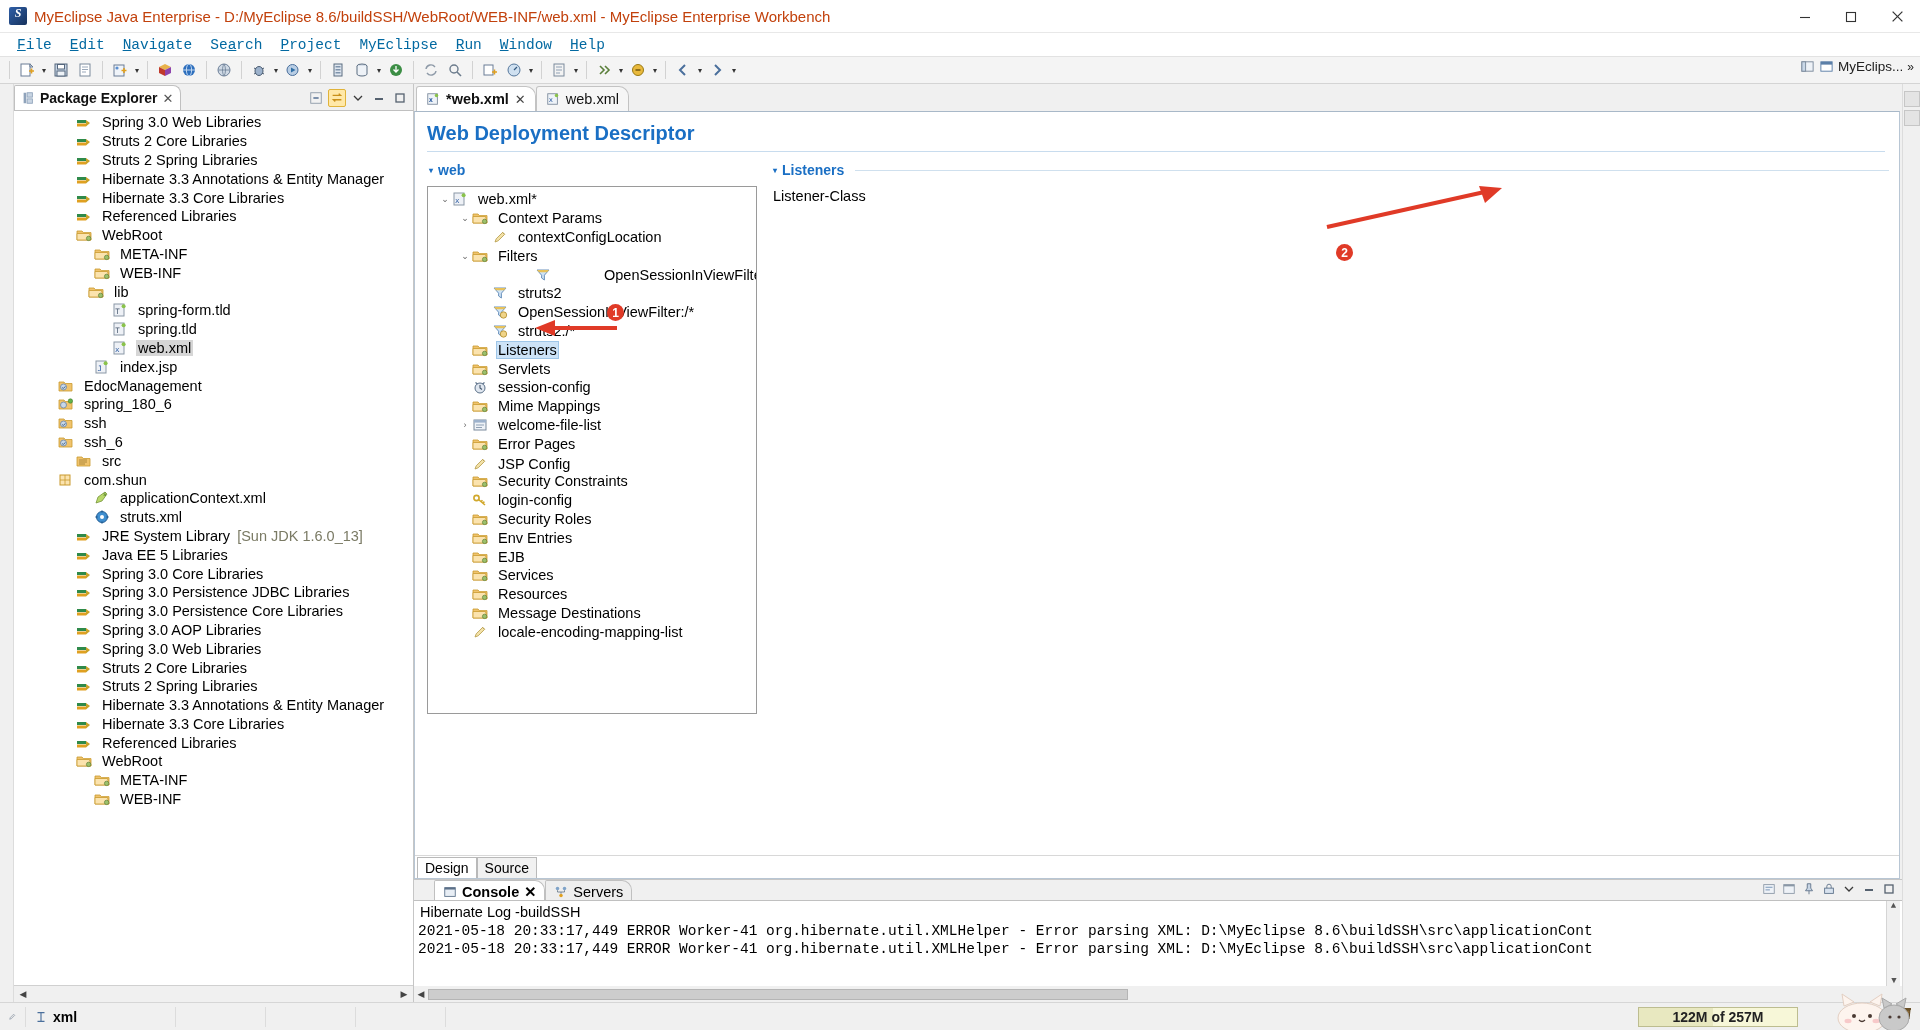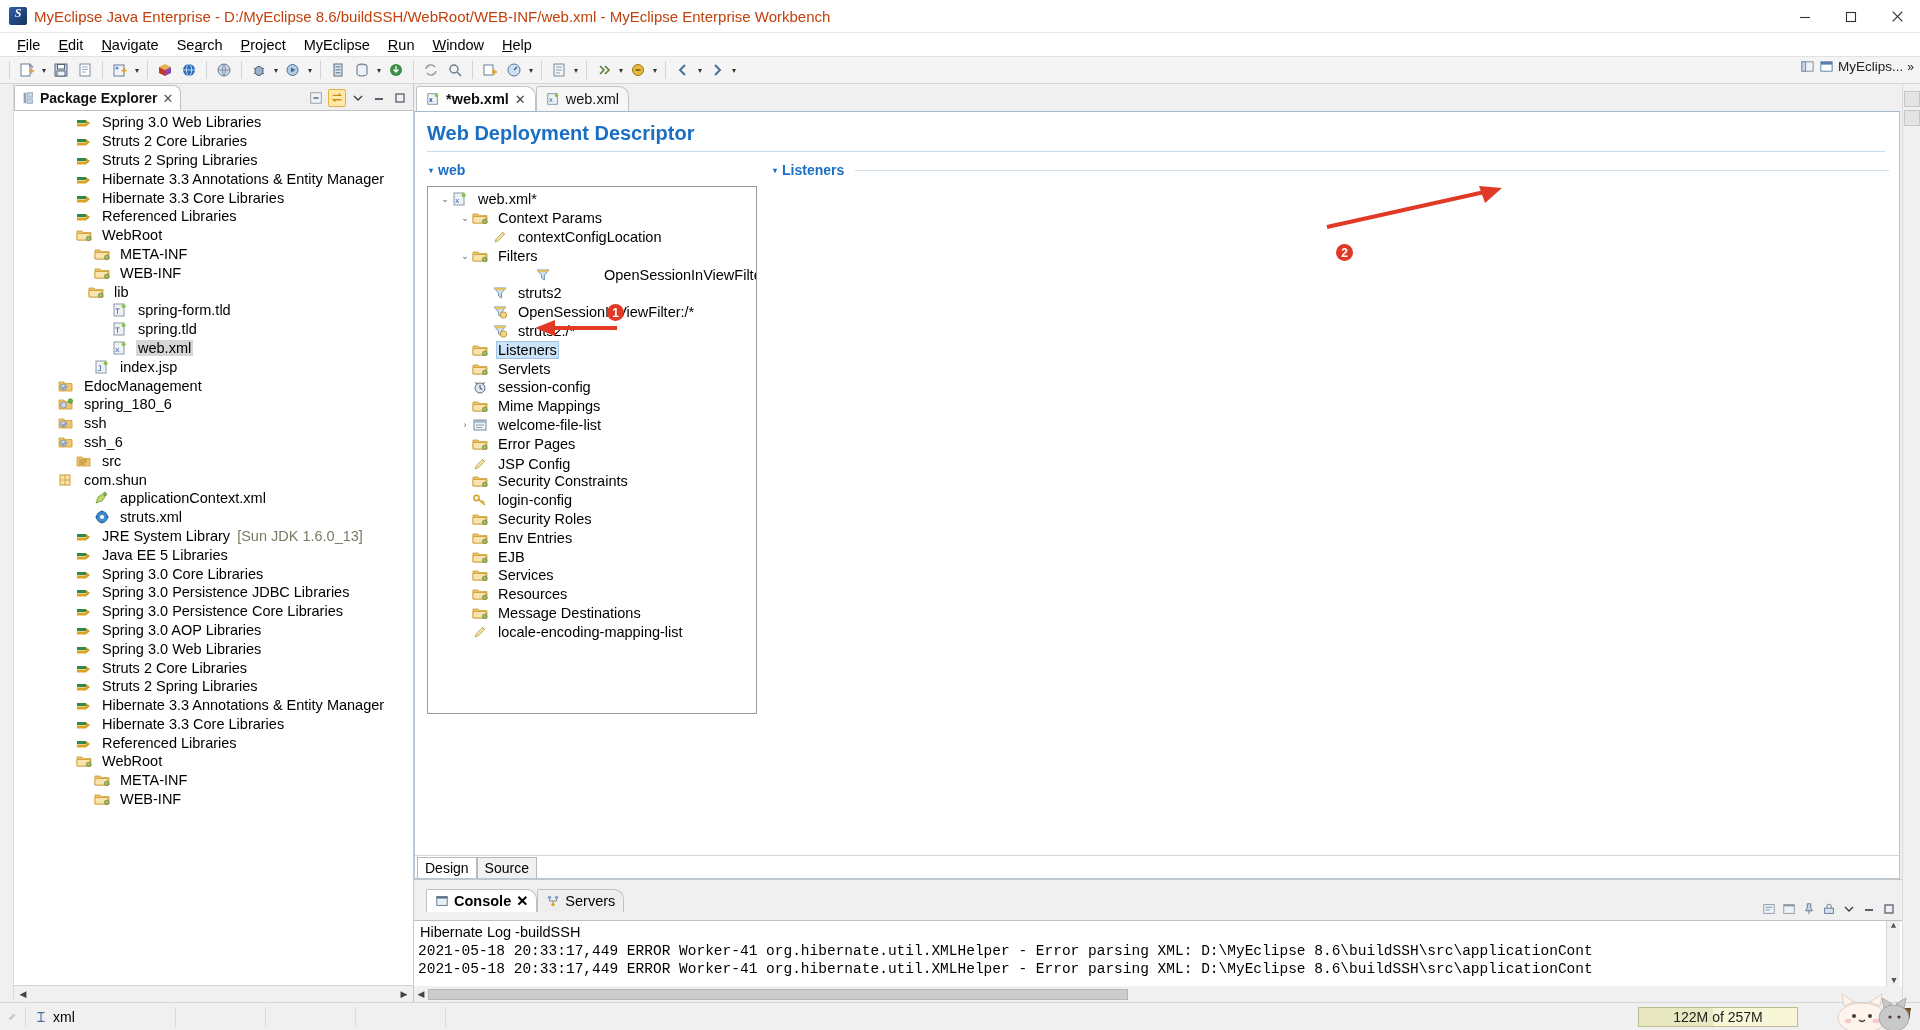--- a/index.html
+++ b/index.html
@@ -36,7 +36,7 @@
 
   
   .menubar { height:23px; background:#fff; display:flex; align-items:center; padding-left:8px; }
-  .menu-item { padding:4px 9px; font-size:14.5px; color:#000000; }
+  .menu-item { padding:4px 9px; font-size:14.5px; color:#0369a1;font-family:Liberation Mono, monospace; }
   .menu-item u { text-decoration:underline; }
 
   

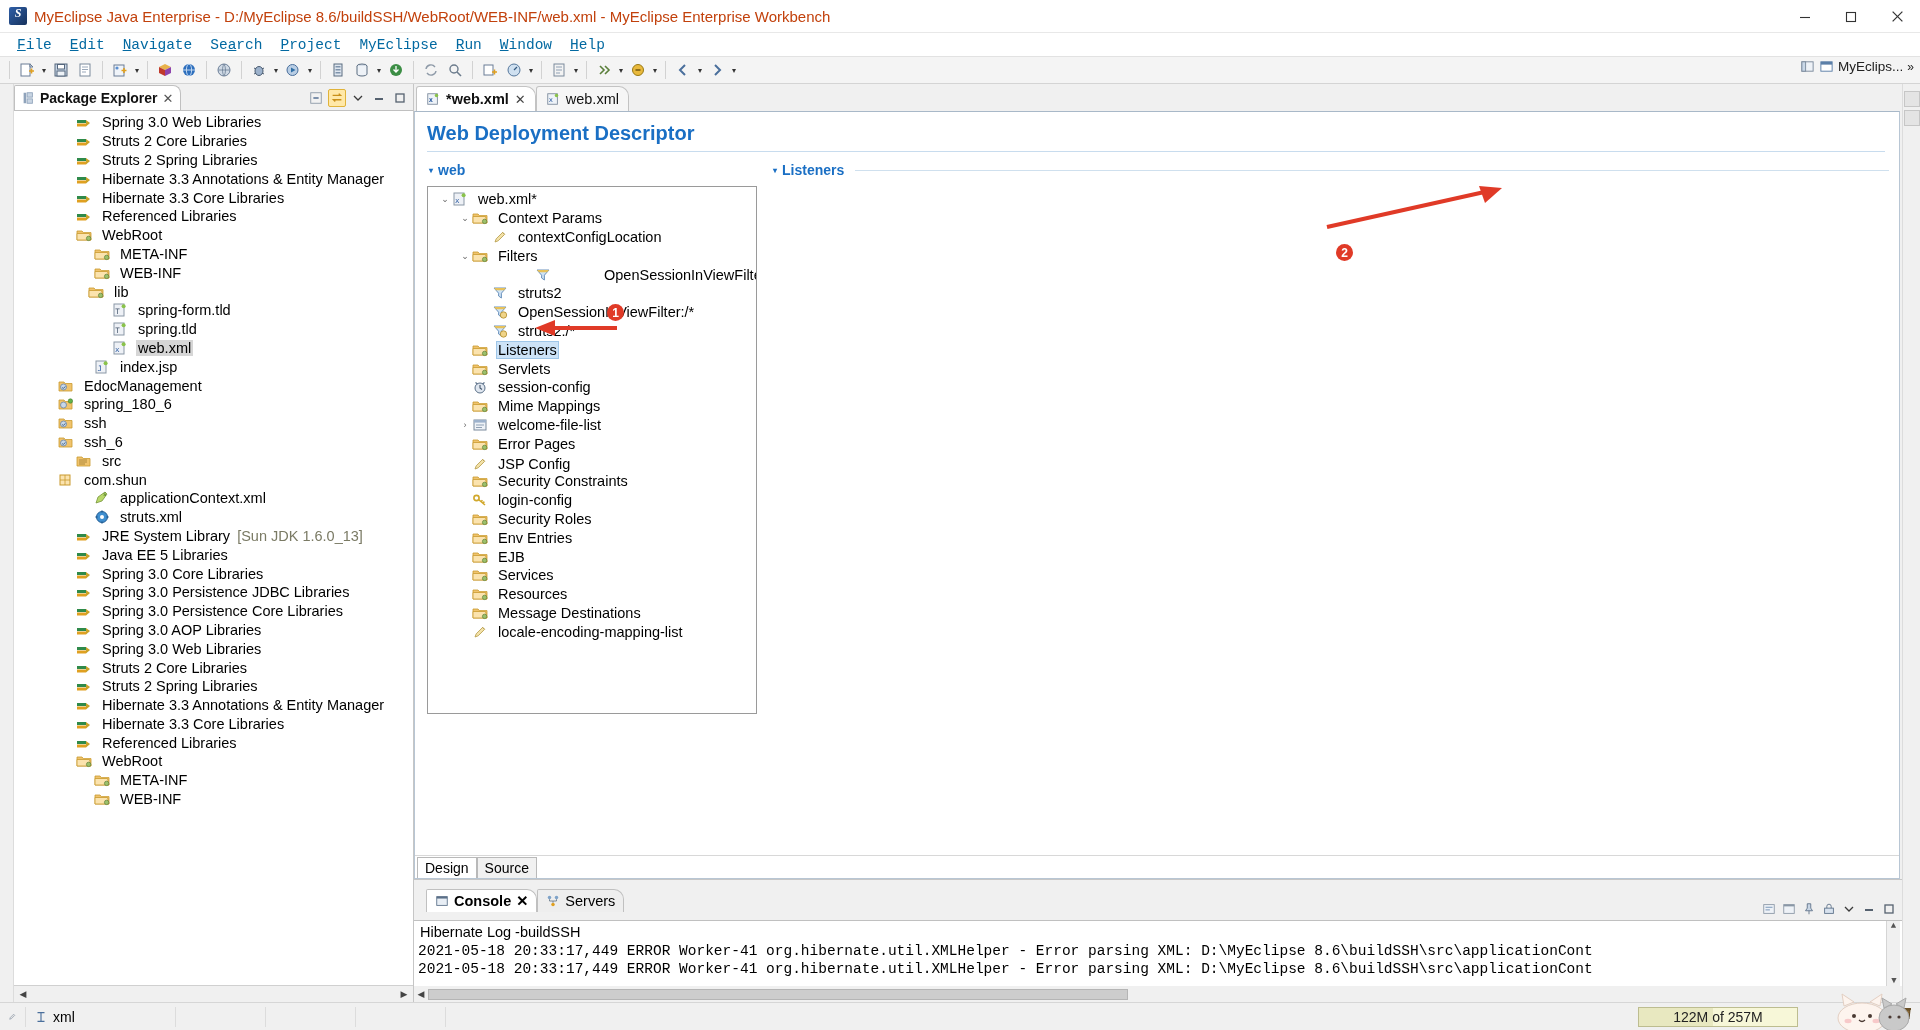--- a/index.html
+++ b/index.html
@@ -1152,6 +1152,7 @@
             <span>Listeners</span>
             <span class="head-rule"></span>
           </div>
+          <div class="lc-label">Listener-Class</div>
         </div>
       </div>
 

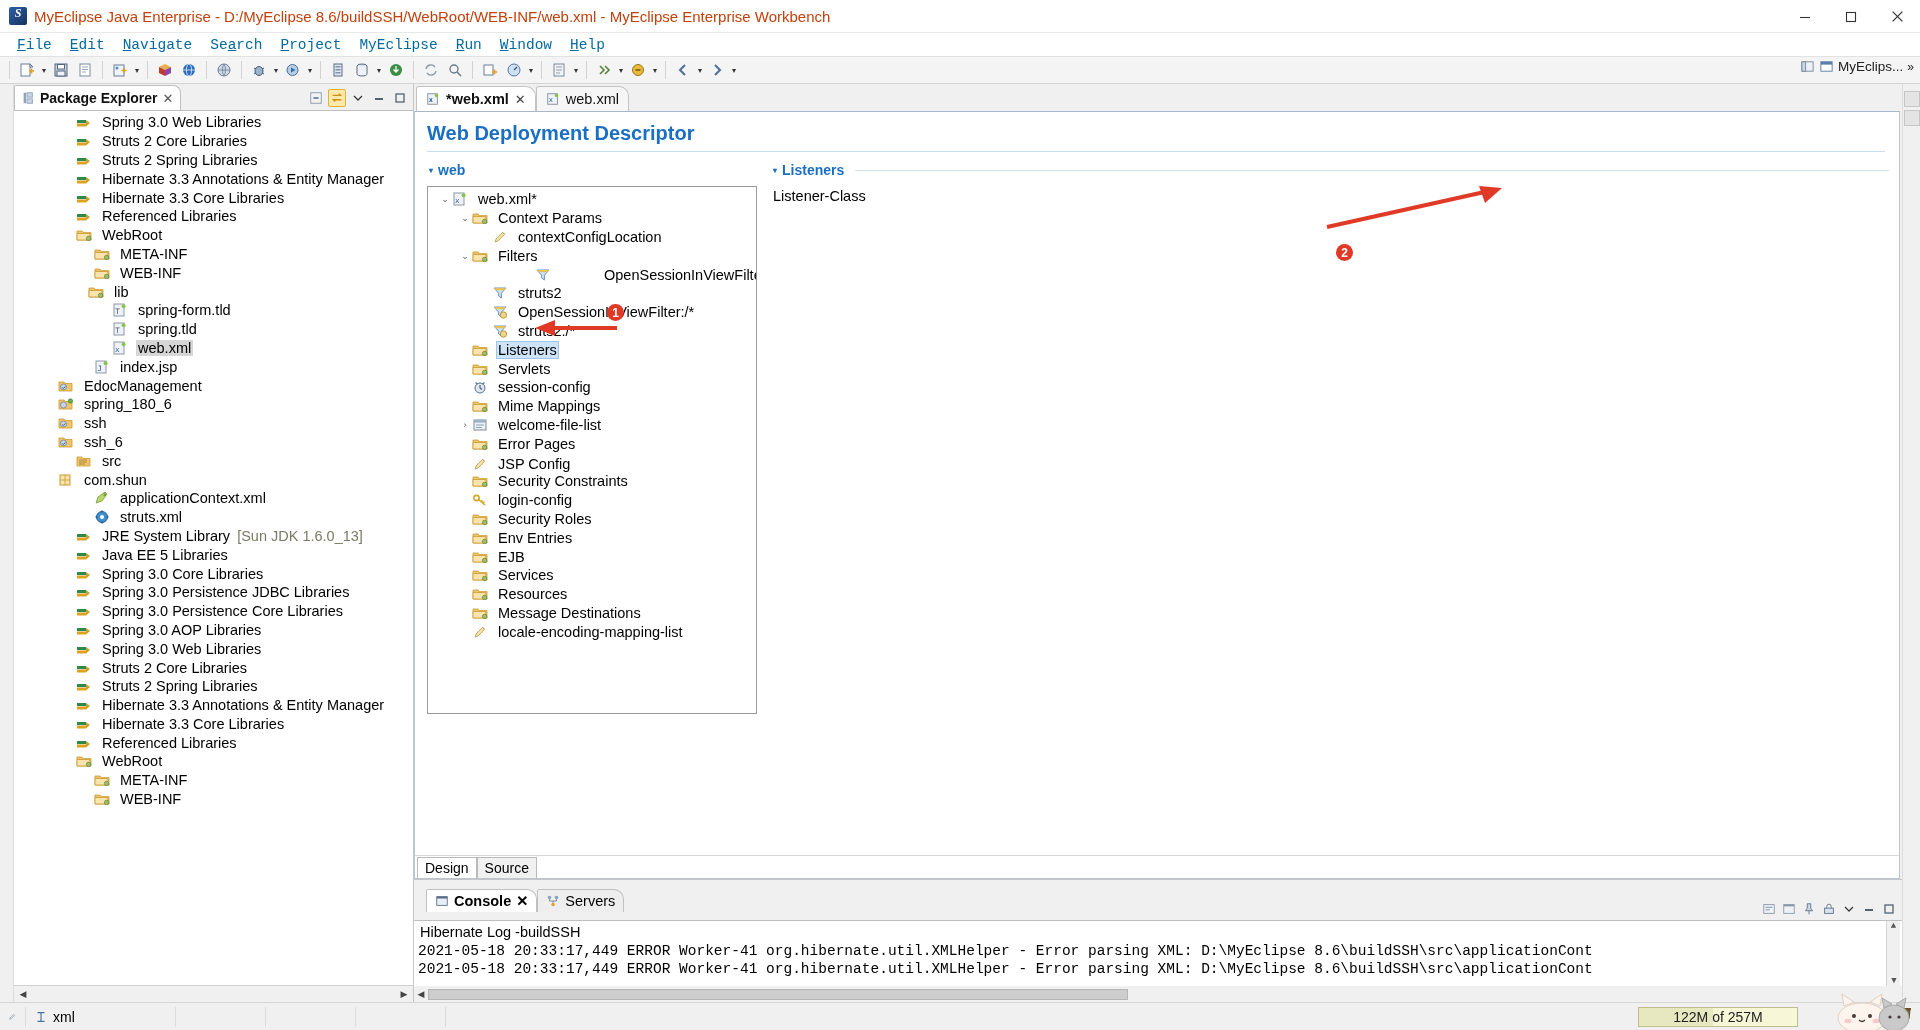--- a/index.html
+++ b/index.html
@@ -145,7 +145,7 @@
   
   .console-view { height:123px; display:flex; flex-direction:column; background:#f0f0f0;
                   border-top:1px solid #c6c6c6; }
-  .console-tabbar { height:40px; display:flex; align-items:center; position:relative; padding-left:12px; }
+  .console-tabbar { height:20px; display:flex; align-items:flex-start; position:relative; padding-left:20px; }
   .console-tab { height:23px; display:flex; align-items:center; gap:5px; padding:0 8px; font-size:14.5px;
                  background:#fff; border:1px solid #c0c0c0; border-bottom:none; border-radius:2px 10px 0 0;
                  font-weight:bold; }

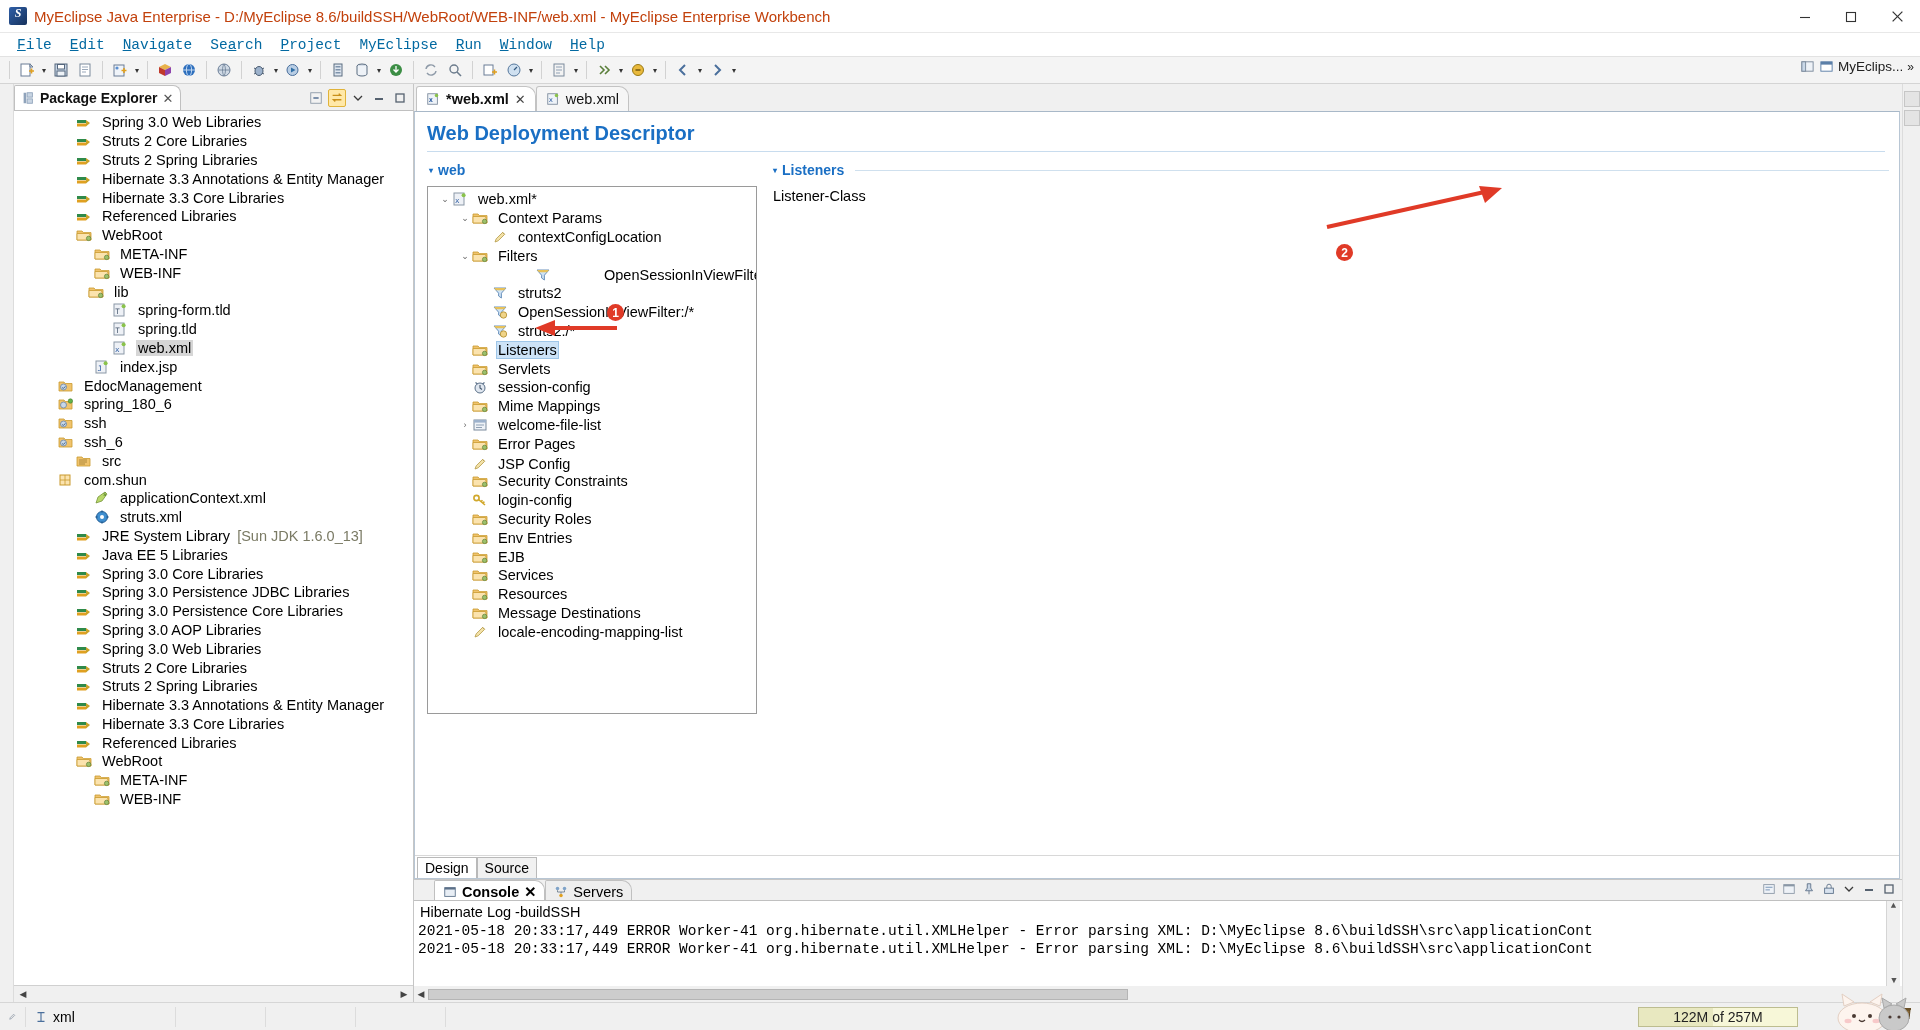--- a/index.html
+++ b/index.html
@@ -160,7 +160,7 @@
 
   
   .statusbar { height:28px; background:#f0f0f0; border-top:1px solid #d6d6d6;
-               display:flex; align-items:center; position:relative; }
+               display:flex; align-items:center; position:relative;font-weight:bold; }
   .status-cell { border-right:1px solid #dcdcdc; height:20px; display:flex; align-items:center;
                  padding:0 8px; font-size:14px; }
   .heap {

